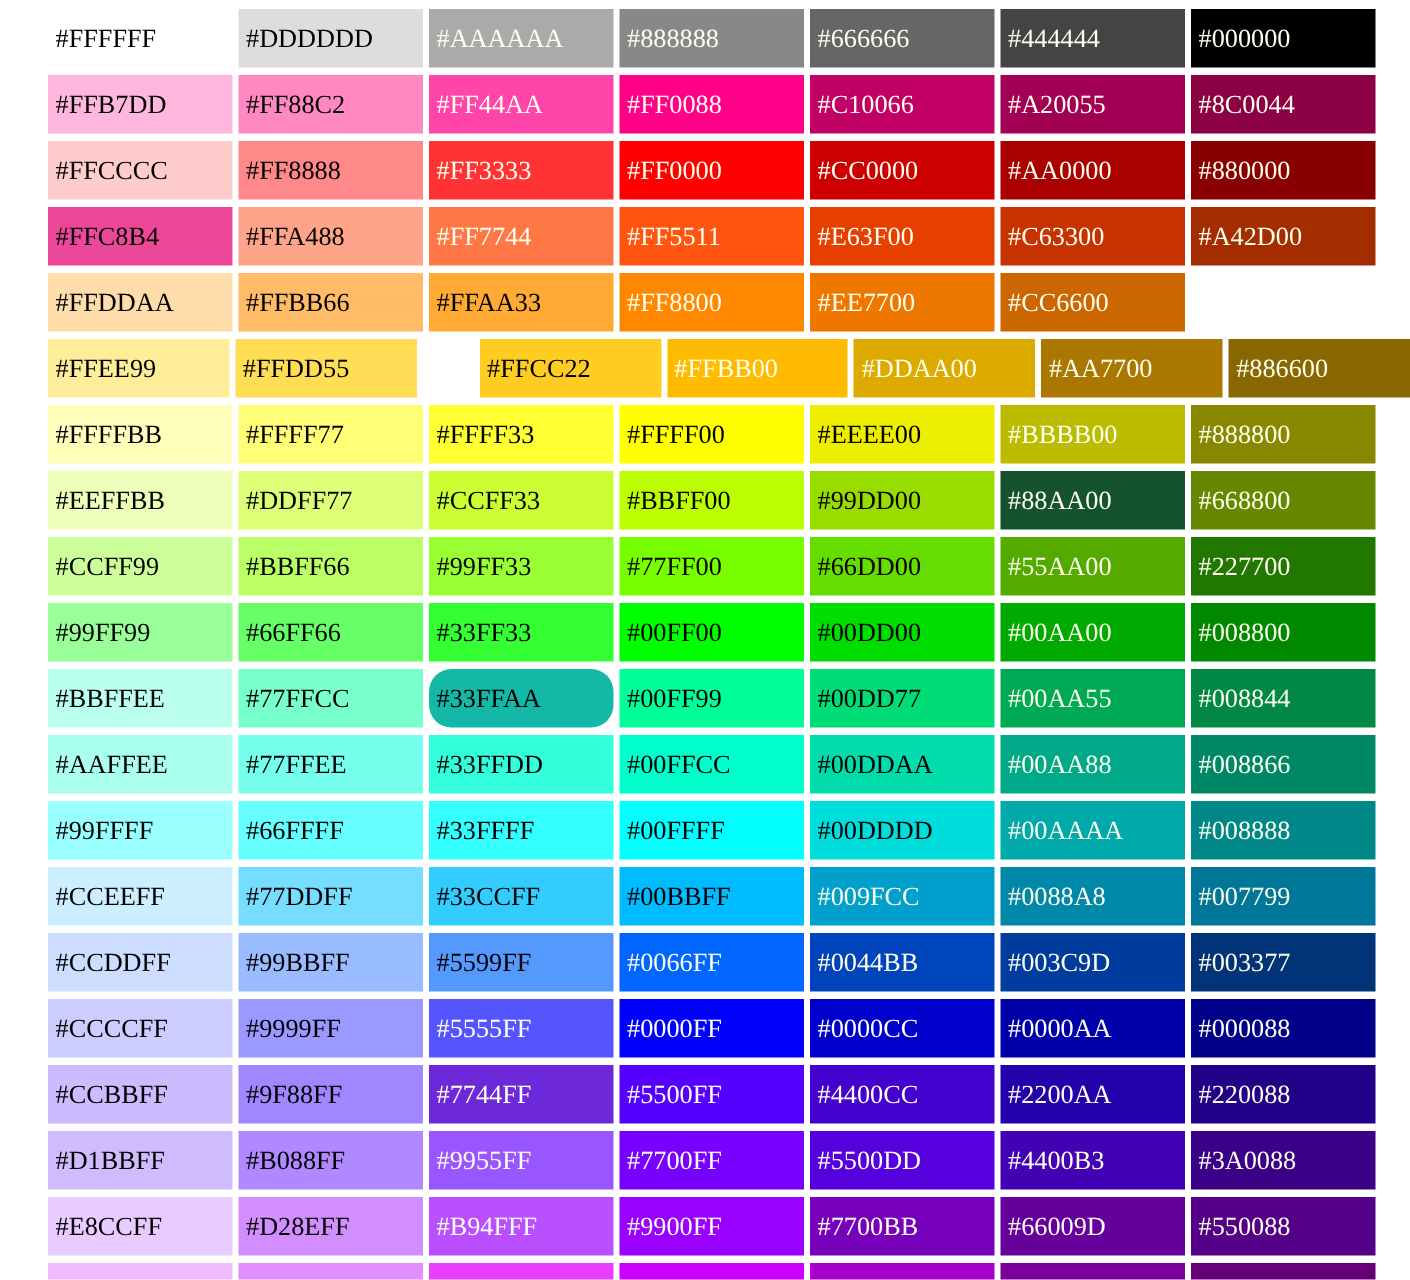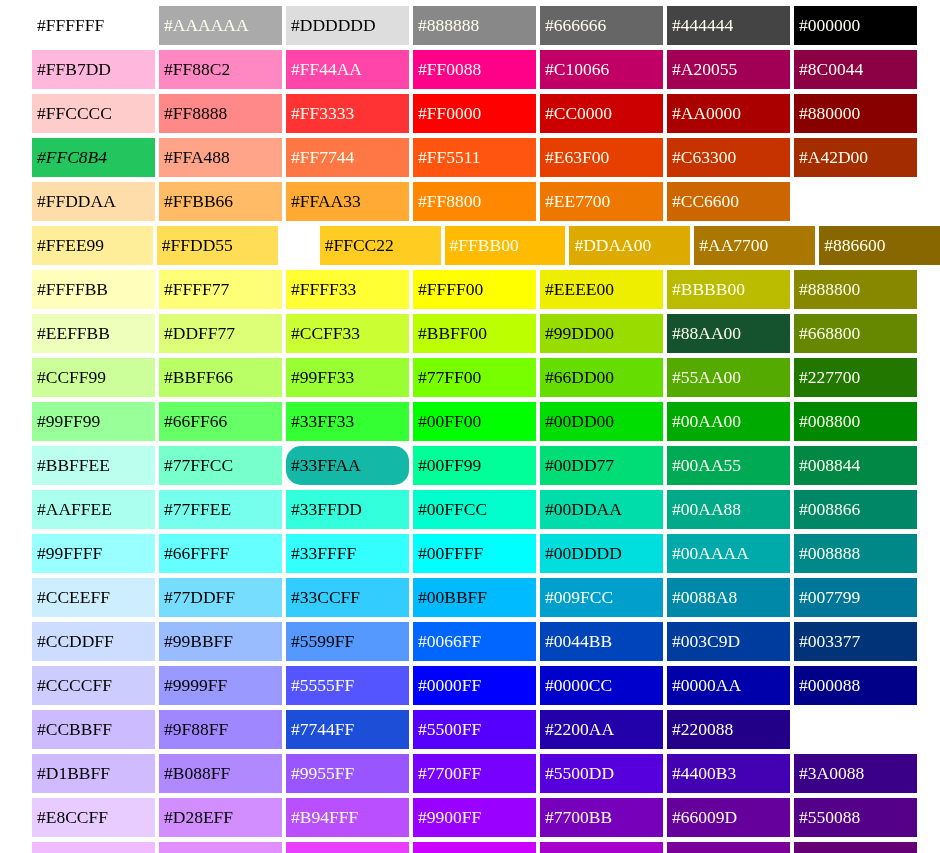--- a/index.html
+++ b/index.html
@@ -61,11 +61,11 @@
       <div class="swatch text-dark" title="#FFFFFF" style="background-color: rgb(255, 255, 255);">
         <span class="swatch-label">#FFFFFF</span>
       </div>
+      <div class="swatch text-dark" title="#DDDDDD" style="background-color: rgb(221, 221, 221);">
+        <span class="swatch-label">#DDDDDD</span>
+      </div>
       <div class="swatch text-light" title="#AAAAAA" style="background-color: rgb(170, 170, 170);">
         <span class="swatch-label">#AAAAAA</span>
-      </div>
-      <div class="swatch text-dark" title="#DDDDDD" style="background-color: rgb(221, 221, 221);">
-        <span class="swatch-label">#DDDDDD</span>
       </div>
       <div class="swatch text-light" title="#888888" style="background-color: rgb(136, 136, 136);">
         <span class="swatch-label">#888888</span>

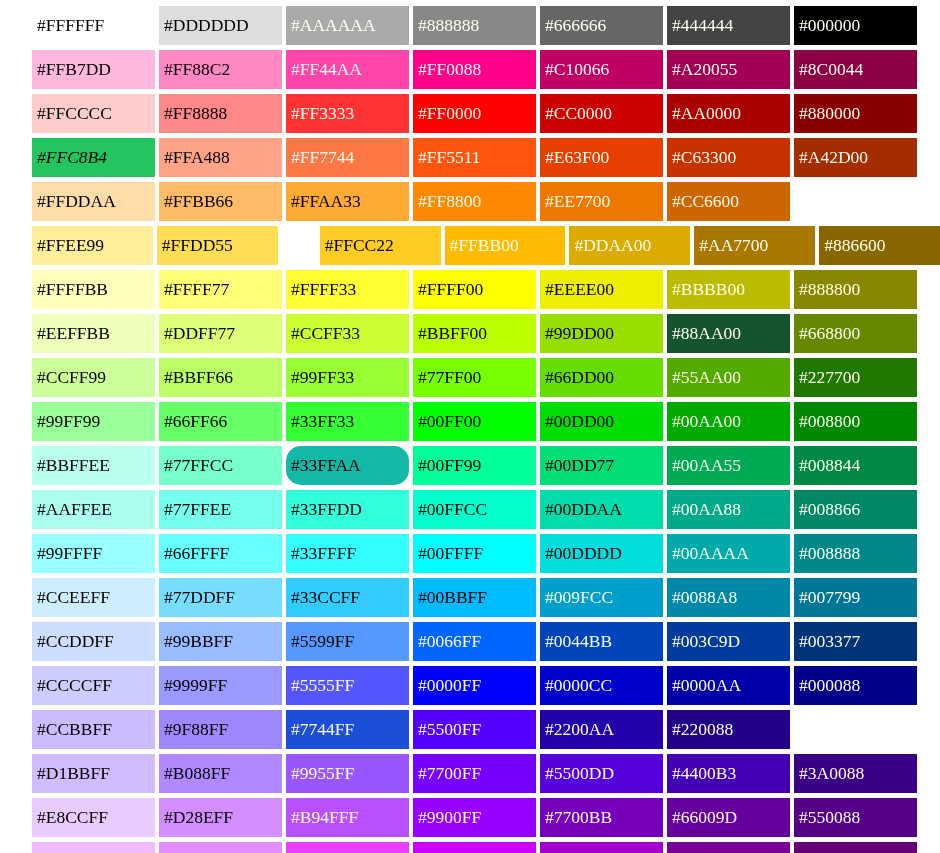--- a/index.html
+++ b/index.html
@@ -127,7 +127,7 @@
       </div>
     </div>
     <div class="swatch-row">
-      <div class="swatch text-dark" title="#FFC8B4" style="background-color: #22c55e; font-style: italic;">
+      <div class="swatch text-dark" title="#FFC8B4" style="background-color: #ec4899;">
         <span class="swatch-label">#FFC8B4</span>
       </div>
       <div class="swatch text-dark" title="#FFA488" style="background-color: rgb(255, 164, 136);">

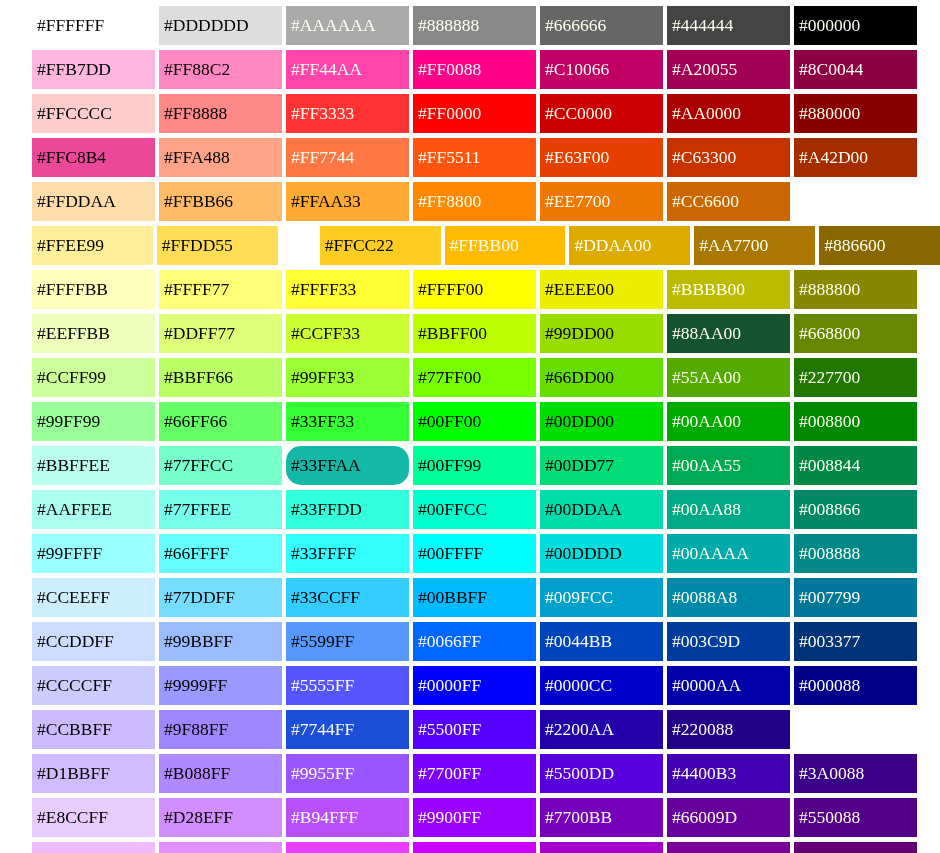--- a/index.html
+++ b/index.html
@@ -429,7 +429,7 @@
       <div class="swatch text-dark" title="#9F88FF" style="background-color: rgb(159, 136, 255);">
         <span class="swatch-label">#9F88FF</span>
       </div>
-      <div class="swatch text-light" title="#7744FF" style="background-color: #1d4ed8;">
+      <div class="swatch text-light" title="#7744FF" style="background-color: #6d28d9;">
         <span class="swatch-label">#7744FF</span>
       </div>
       <div class="swatch text-light" title="#5500FF" style="background-color: rgb(85, 0, 255);">

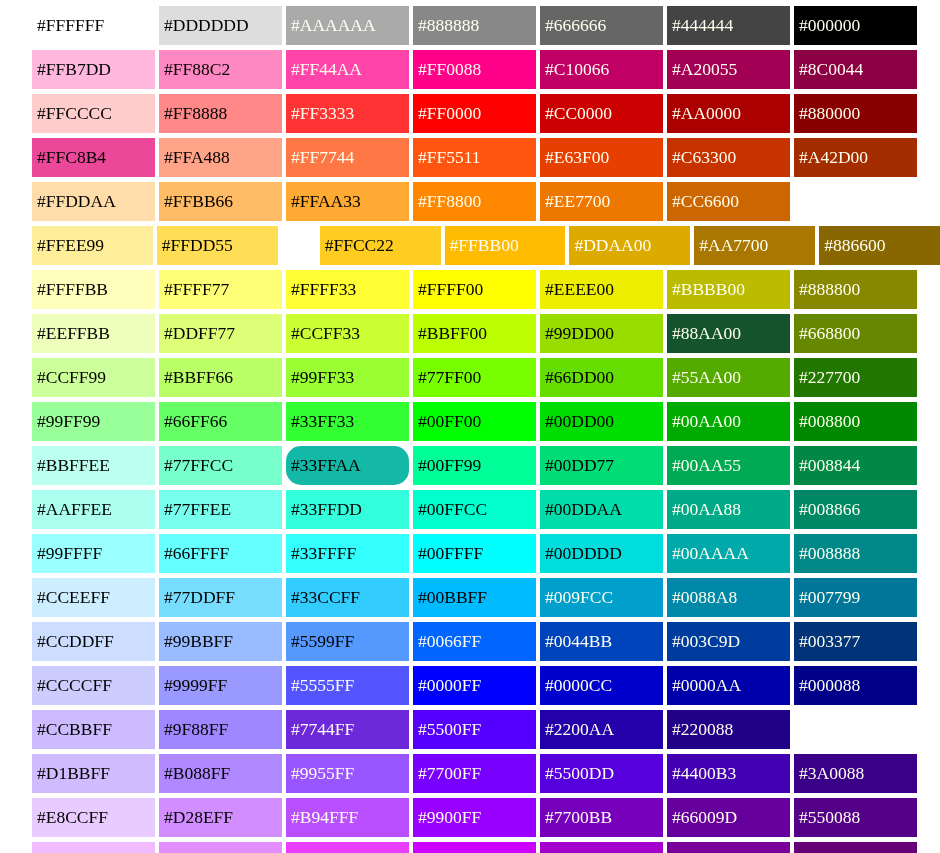--- a/index.html
+++ b/index.html
@@ -435,6 +435,9 @@
       <div class="swatch text-light" title="#5500FF" style="background-color: rgb(85, 0, 255);">
         <span class="swatch-label">#5500FF</span>
       </div>
+      <div class="swatch text-light" title="#4400CC" style="background-color: rgb(68, 0, 204);">
+        <span class="swatch-label">#4400CC</span>
+      </div>
       <div class="swatch text-light" title="#2200AA" style="background-color: rgb(34, 0, 170);">
         <span class="swatch-label">#2200AA</span>
       </div>

